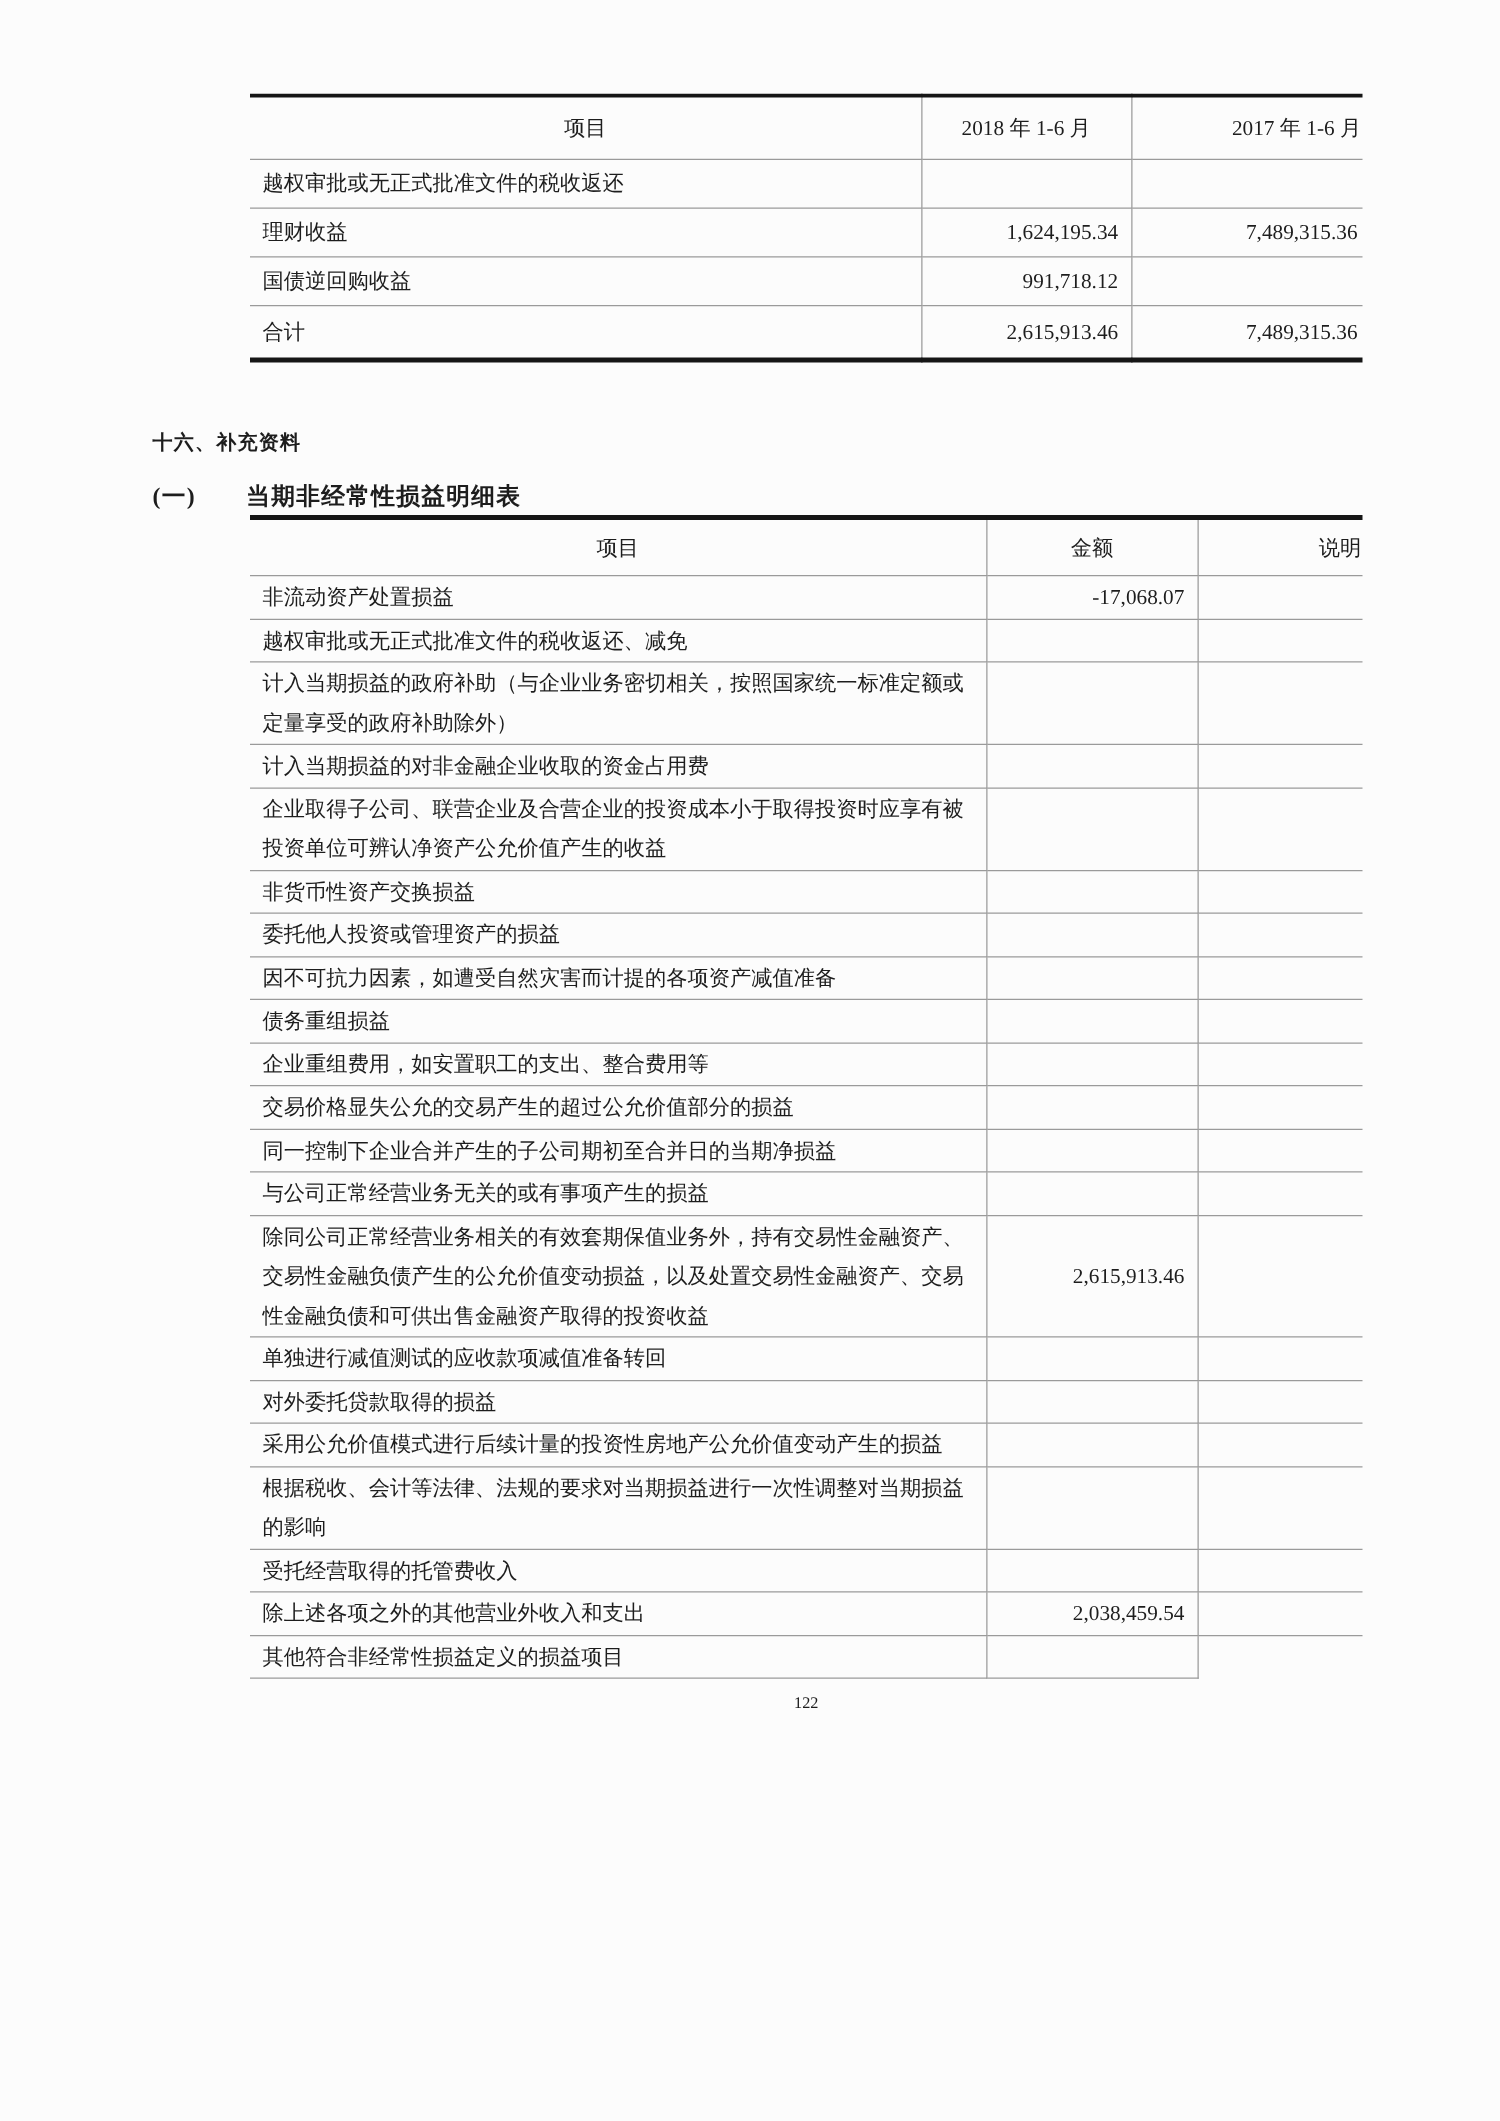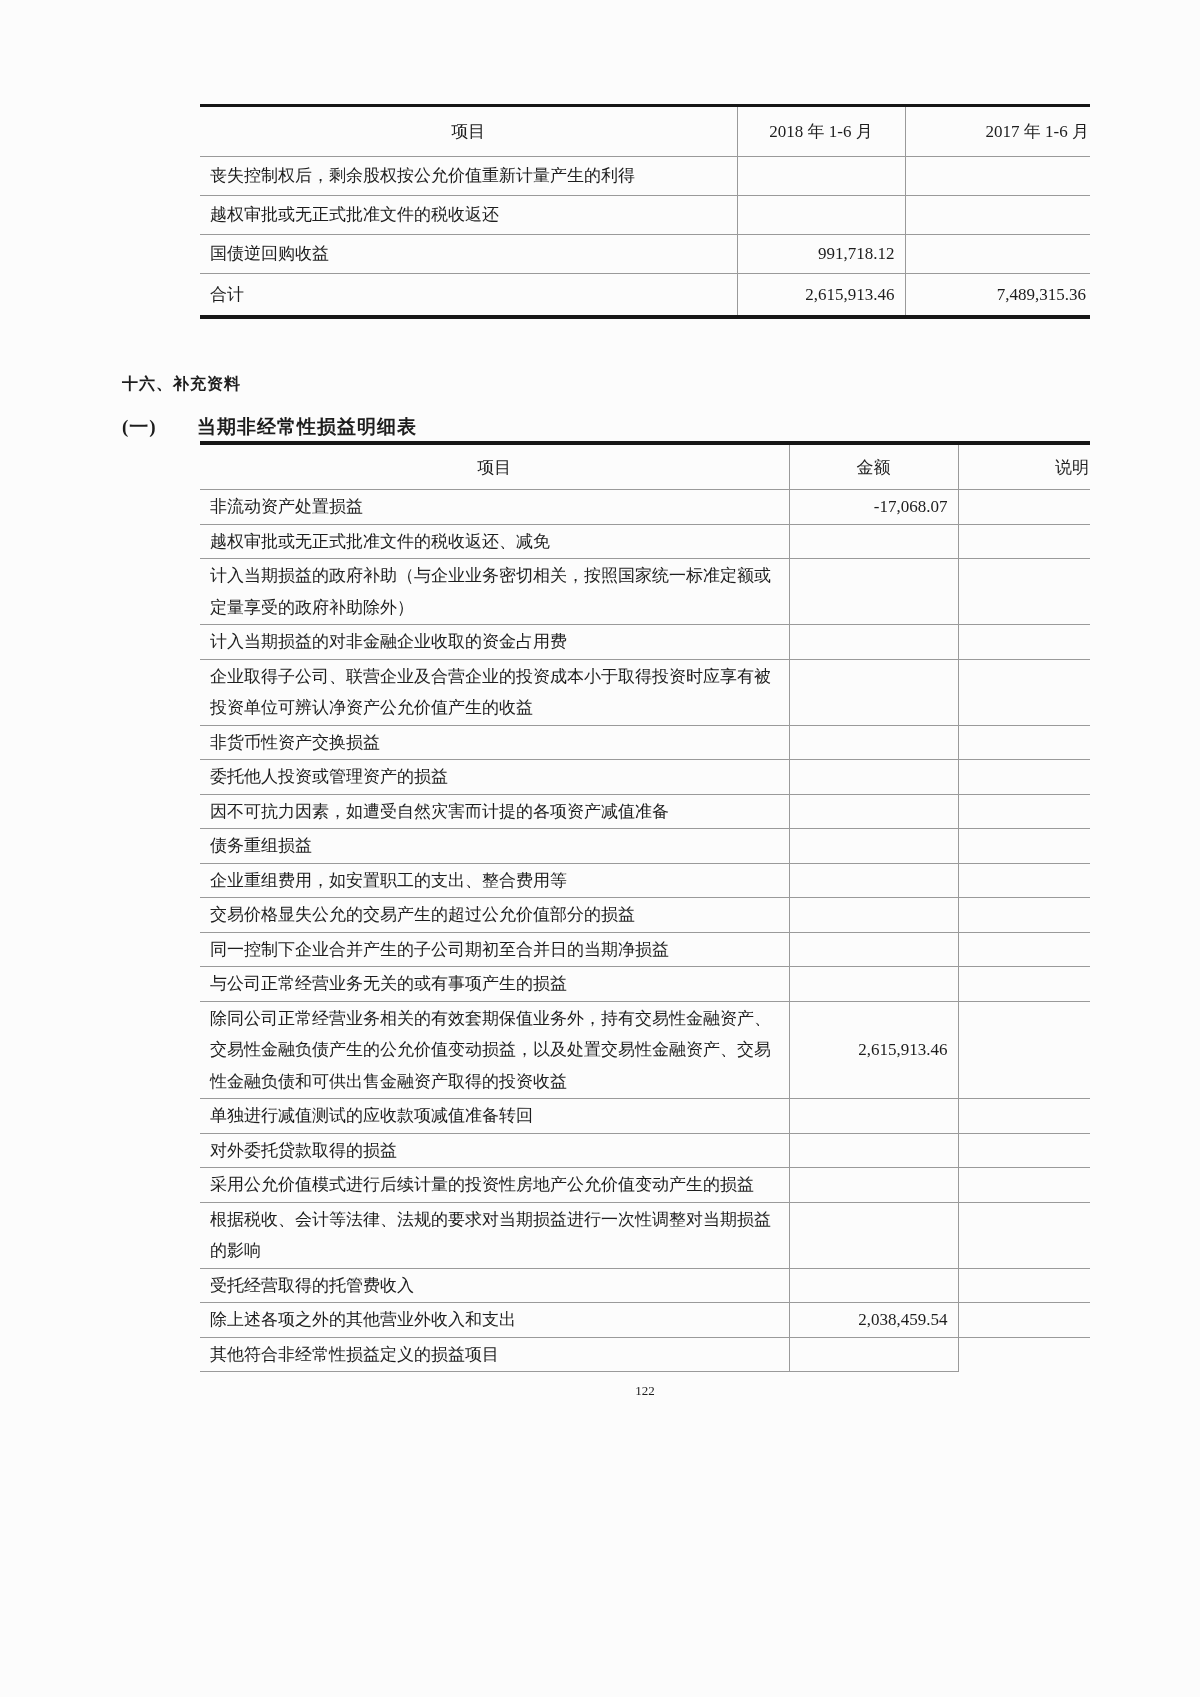--- a/index.html
+++ b/index.html
@@ -11,7 +11,7 @@
     color: #1d1d1d;
     overflow: hidden;
   }
-  .doc { padding-top: 104px; }
+  .doc { padding-top: 75px; }
 
   table {
     border-collapse: collapse;

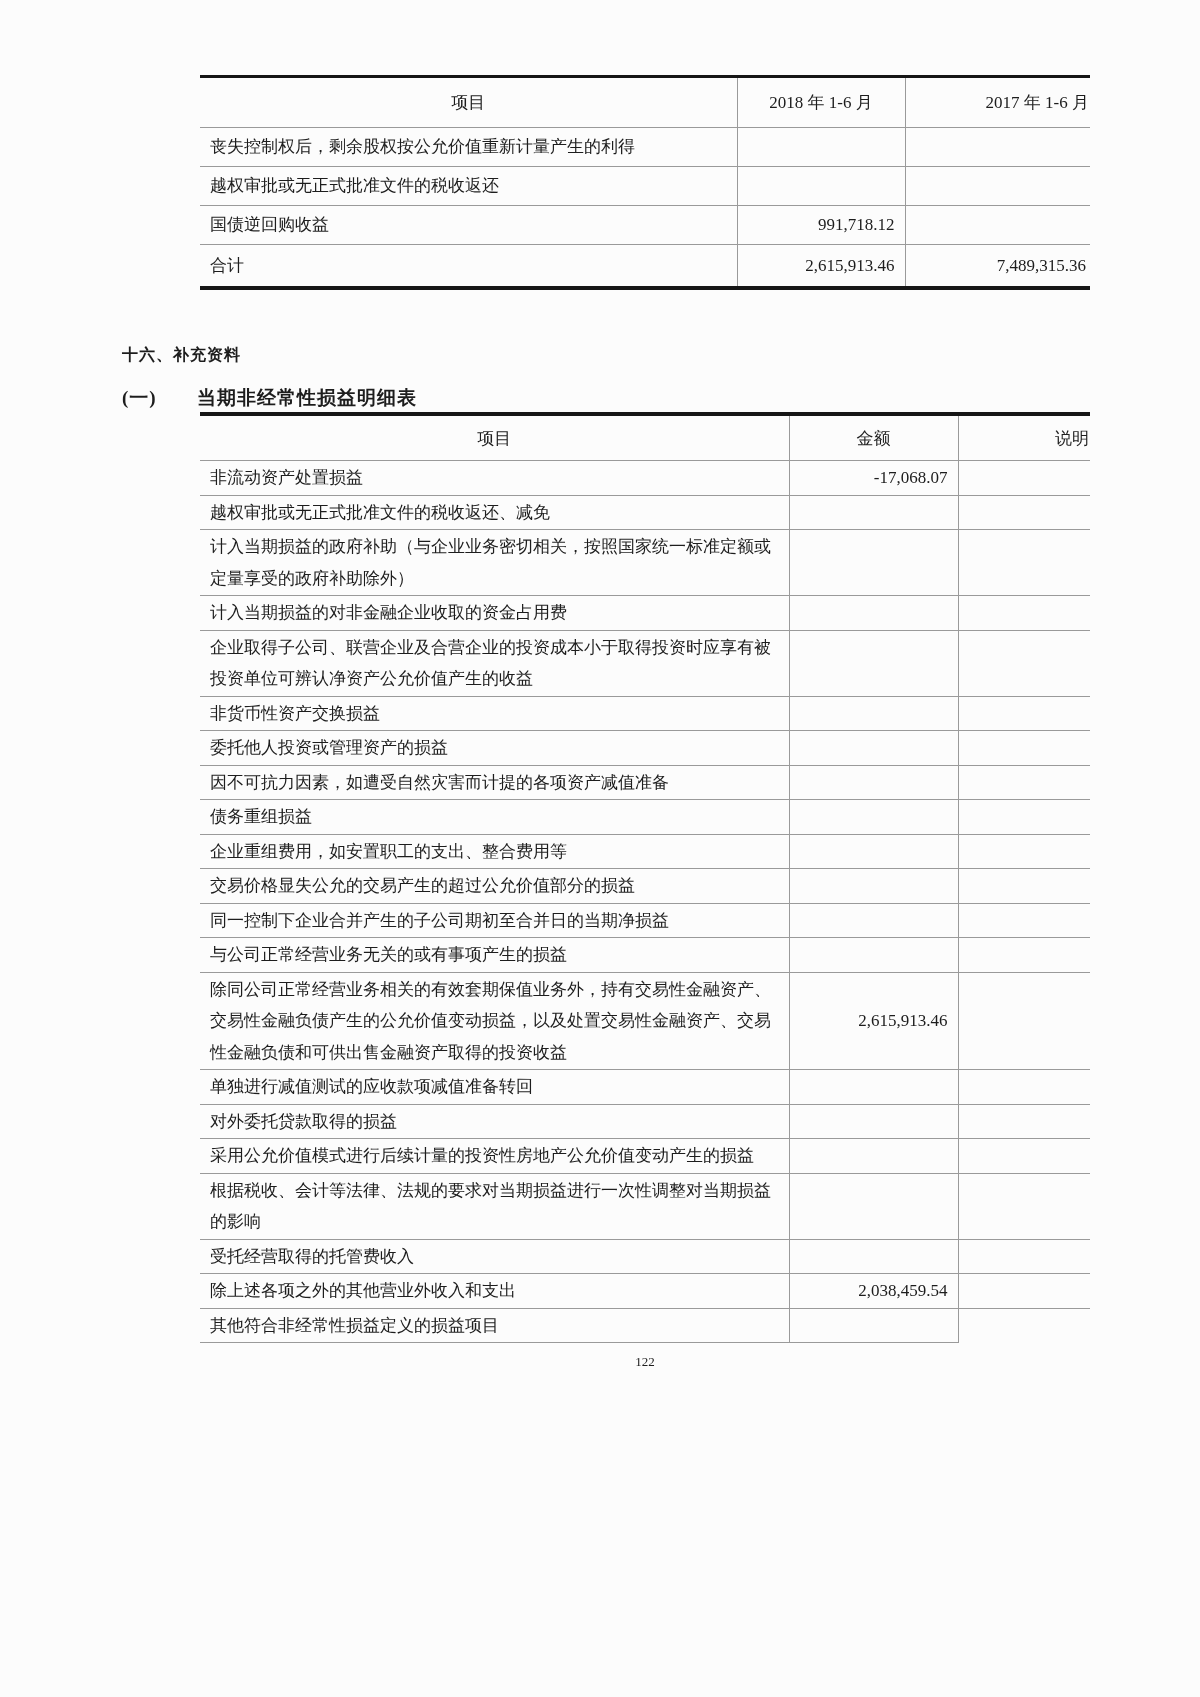--- a/index.html
+++ b/index.html
@@ -93,11 +93,6 @@
     </thead>
     <tbody id="t1-body">
         <tr>
-          <td class="c-item">丧失控制权后，剩余股权按公允价值重新计量产生的利得</td>
-          <td class="c-num"></td>
-          <td class="c-num c-last"></td>
-        </tr>
-        <tr>
           <td class="c-item">越权审批或无正式批准文件的税收返还</td>
           <td class="c-num"></td>
           <td class="c-num c-last"></td>

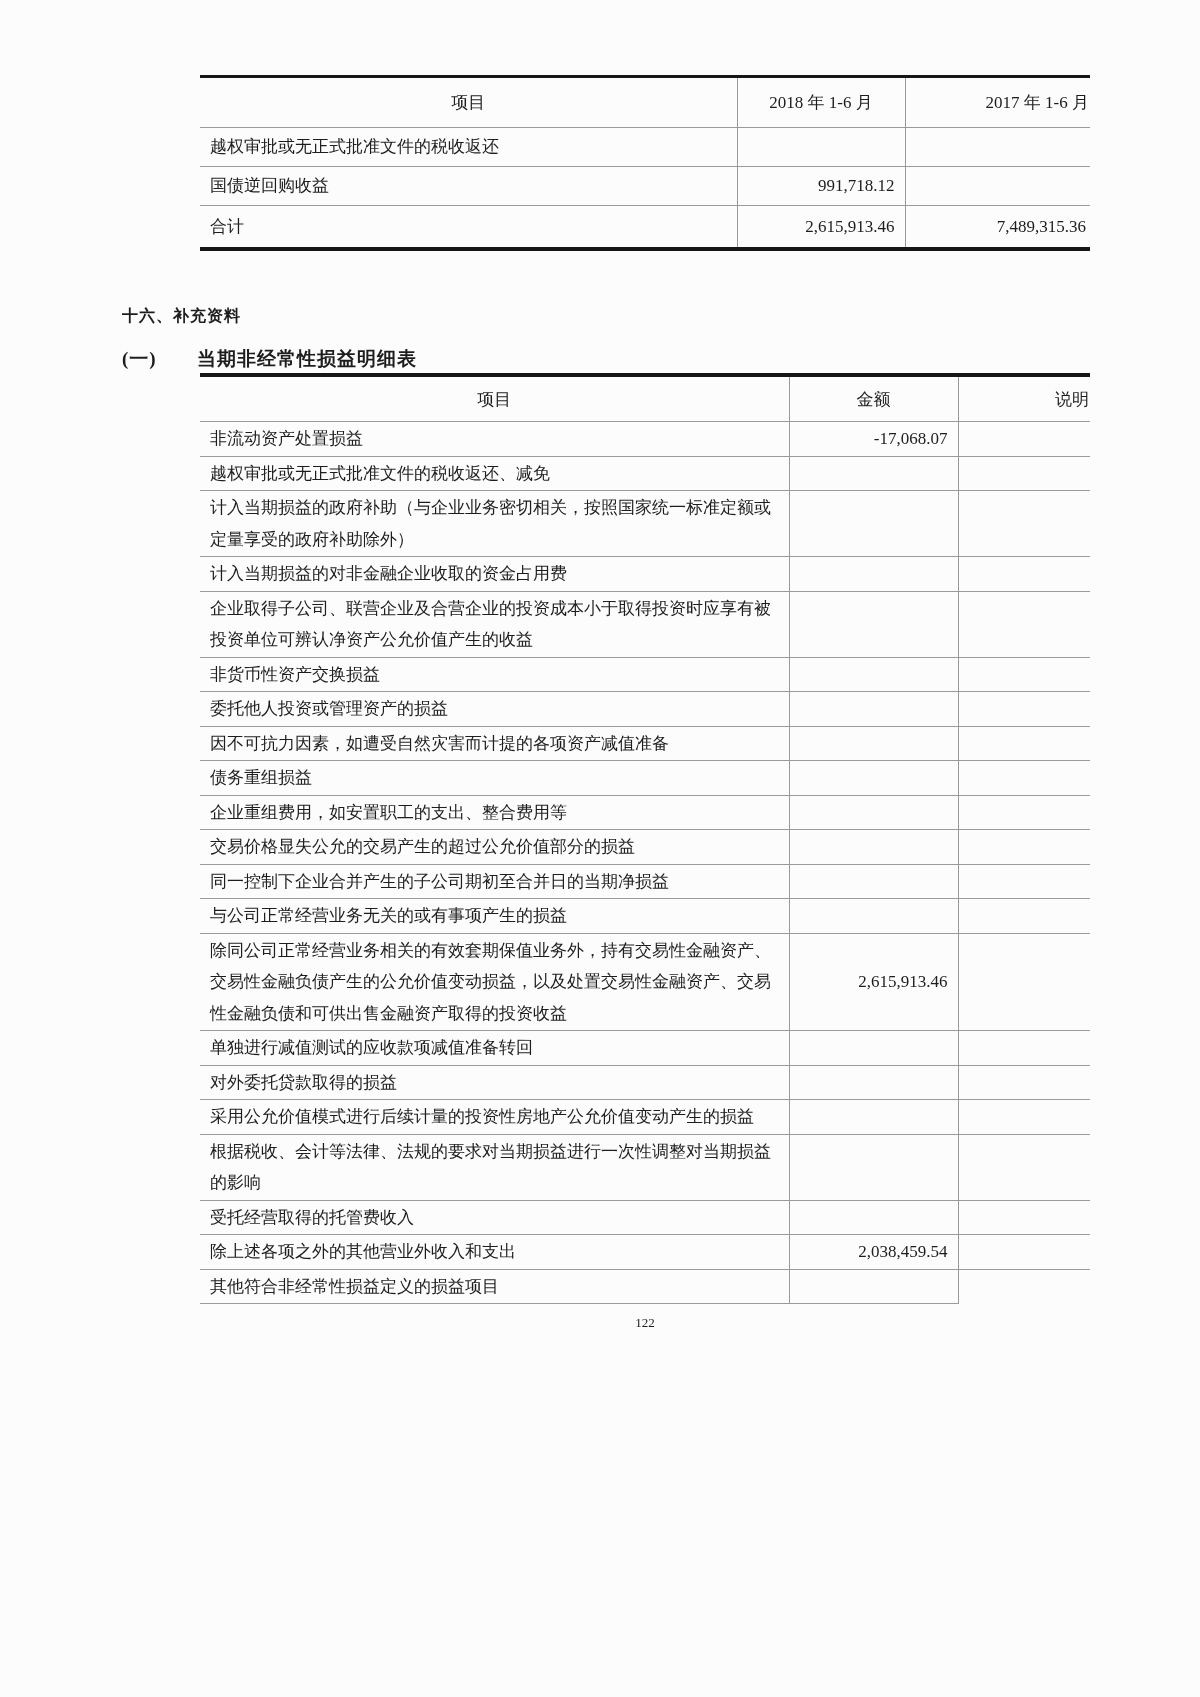--- a/index.html
+++ b/index.html
@@ -98,6 +98,11 @@
           <td class="c-num c-last"></td>
         </tr>
         <tr>
+          <td class="c-item">理财收益</td>
+          <td class="c-num">1,624,195.34</td>
+          <td class="c-num c-last">7,489,315.36</td>
+        </tr>
+        <tr>
           <td class="c-item">国债逆回购收益</td>
           <td class="c-num">991,718.12</td>
           <td class="c-num c-last"></td>

